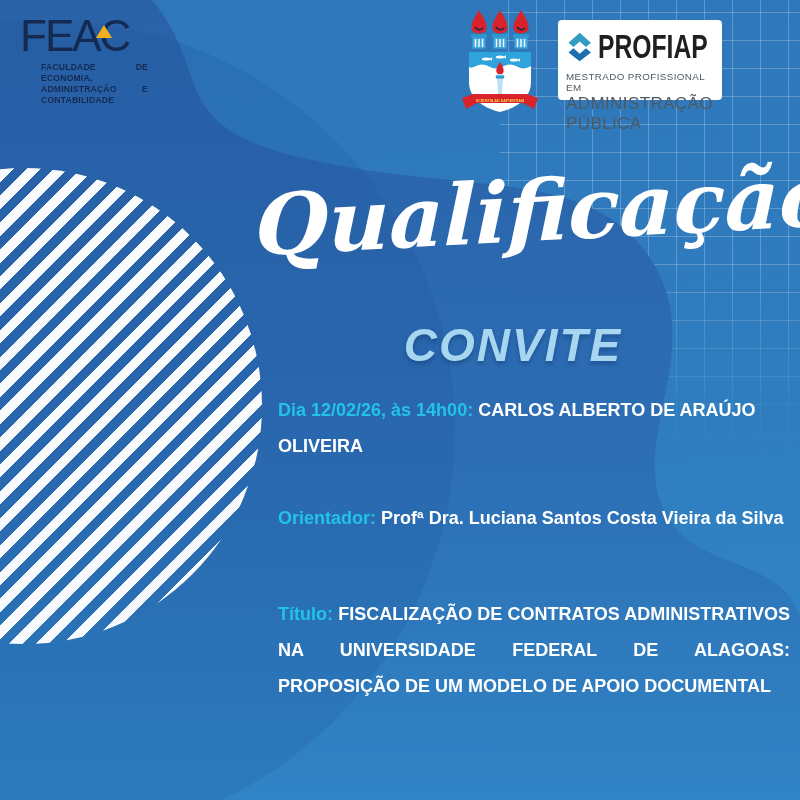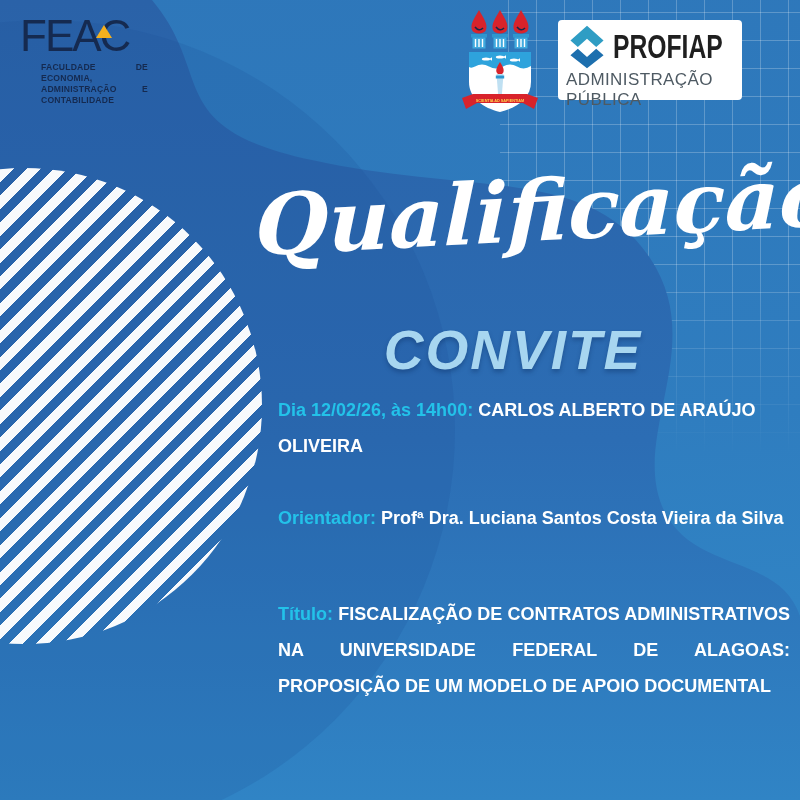--- a/index.html
+++ b/index.html
@@ -37,7 +37,7 @@
   
   .ufal{position:absolute;left:455px;top:4px;width:90px;height:110px;}
   
-  .profiap-card{position:absolute;left:558px;top:20px;width:184px;height:80px;background:#fff;
+  .profiap-card{position:absolute;left:558px;top:20px;width:164px;height:80px;background:#fff;
     border-radius:4px;padding:5px 8px 4px 8px;box-sizing:border-box;}
   .profiap-row{display:flex;align-items:center;gap:5px;height:44px;}
   .profiap-name{display:inline-block;font-size:26px;font-weight:bold;color:#1f1f1f;

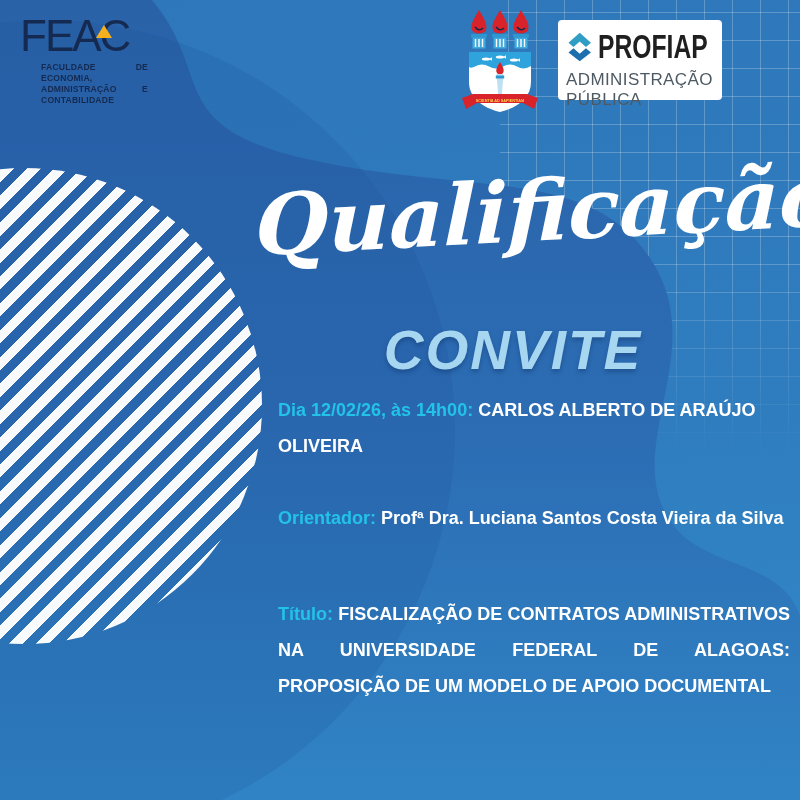--- a/index.html
+++ b/index.html
@@ -139,6 +139,7 @@
       </svg>
       <span class="profiap-name">PROFIAP</span>
     </div>
+    <div class="profiap-sub1">MESTRADO PROFISSIONAL EM</div>
     <div class="profiap-sub2">ADMINISTRAÇÃO PÚBLICA</div>
   </div>
 

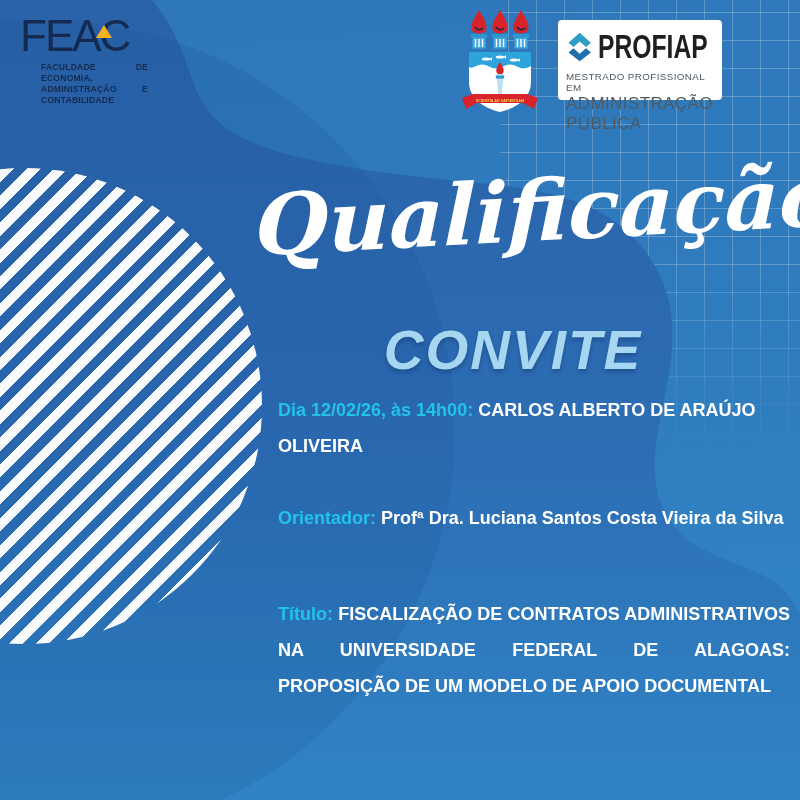--- a/index.html
+++ b/index.html
@@ -52,7 +52,7 @@
   }
   .subtitle{
     position:absolute;left:278px;top:318px;width:470px;text-align:center;
-    font-weight:bold;font-style:italic;font-size:55px;letter-spacing:2px;color:#a7d6f0;
+    font-weight:bold;font-style:italic;font-size:46px;letter-spacing:2px;color:#a7d6f0;
     text-shadow:0 3px 4px rgba(10,40,90,.35);
   }
   .body-text{position:absolute;left:278px;width:512px;margin:0;color:#ffffff;

